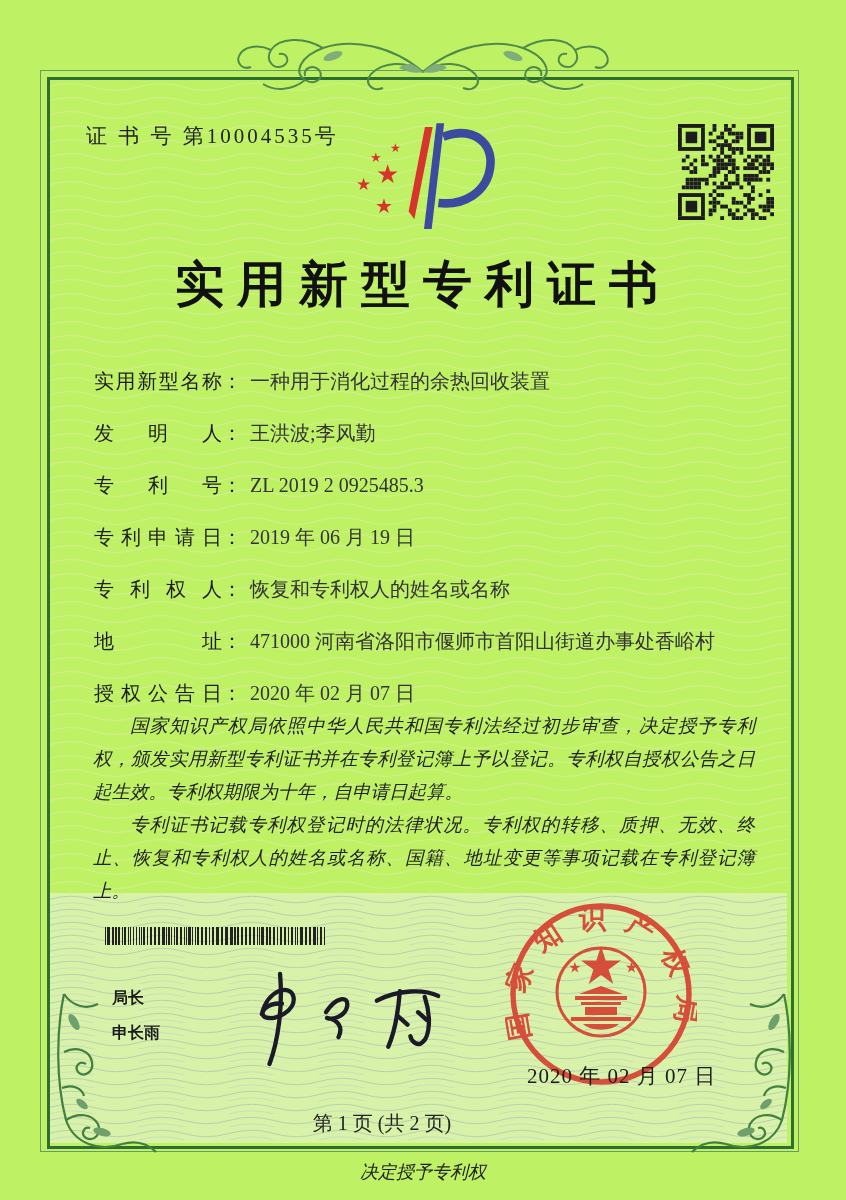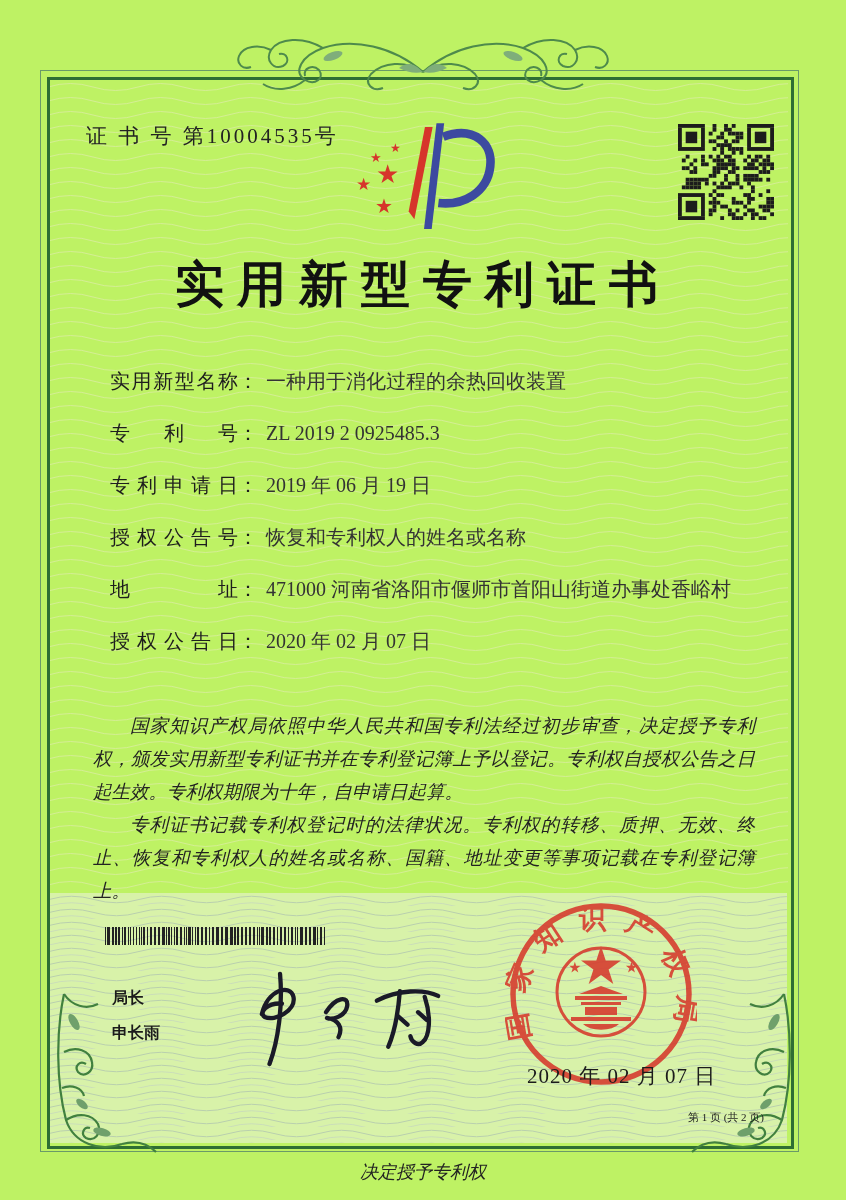--- a/index.html
+++ b/index.html
@@ -23,7 +23,7 @@
   .title{position:absolute; left:0; top:252px; width:846px; text-align:center;
     font-size:49px; font-weight:700; letter-spacing:13px; color:#111; z-index:3;}
   
-  .fields{position:absolute; left:110px; top:366px; width:670px; z-index:3;}
+  .fields{position:absolute; left:94px; top:366px; width:670px; z-index:3;}
   .frow{position:relative; height:30px; margin-bottom:22px; font-size:20px; line-height:30px; white-space:nowrap;}
   .flabel{display:inline-block; width:128px; text-align:justify; text-align-last:justify; color:#1d1d1d; vertical-align:top;}
   .fcolon{display:inline-block; margin-right:8px; color:#1d1d1d;}

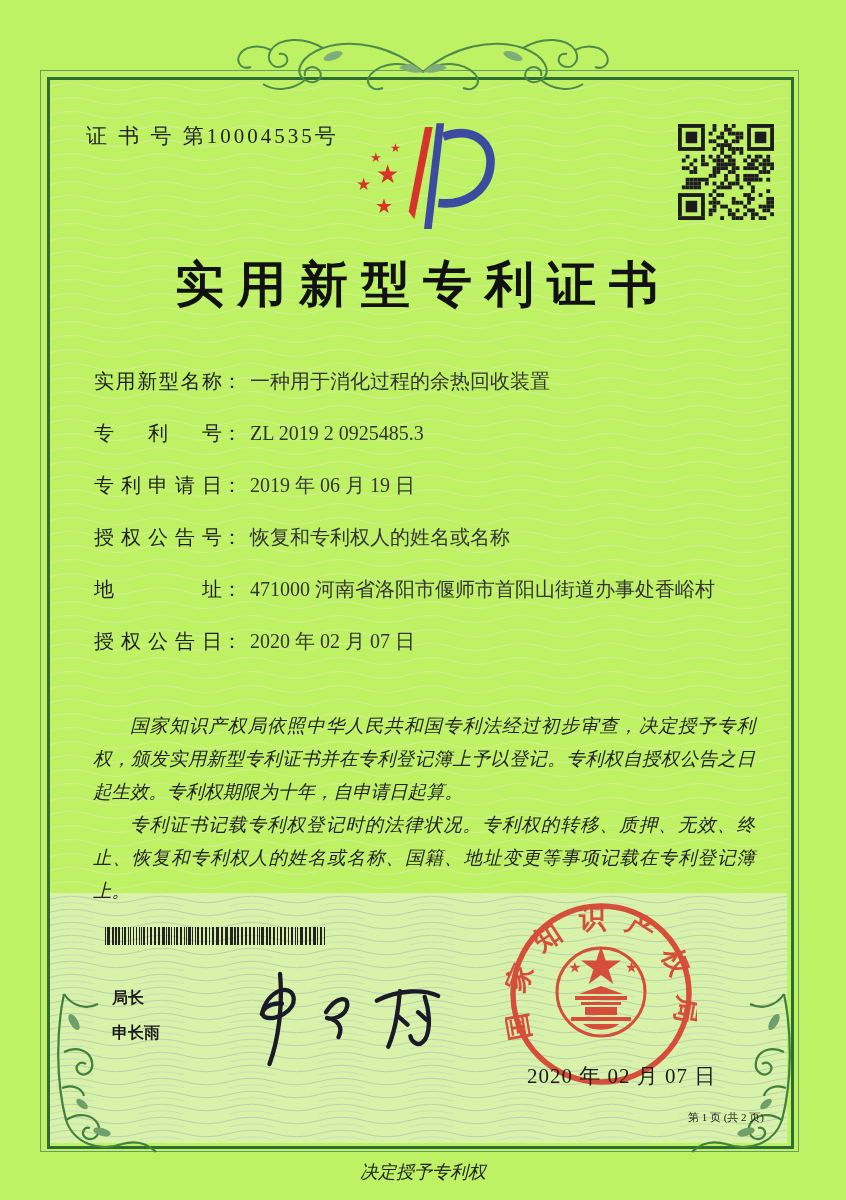--- a/index.html
+++ b/index.html
@@ -365,6 +365,9 @@
       <span class="flabel">实用新型名称</span><span class="fcolon">：</span><span class="fvalue">一种用于消化过程的余热回收装置</span>
     </div>
     <div class="frow">
+      <span class="flabel">发明人</span><span class="fcolon">：</span><span class="fvalue">王洪波;李风勤</span>
+    </div>
+    <div class="frow">
       <span class="flabel">专利号</span><span class="fcolon">：</span><span class="fvalue">ZL 2019 2 0925485.3</span>
     </div>
     <div class="frow">

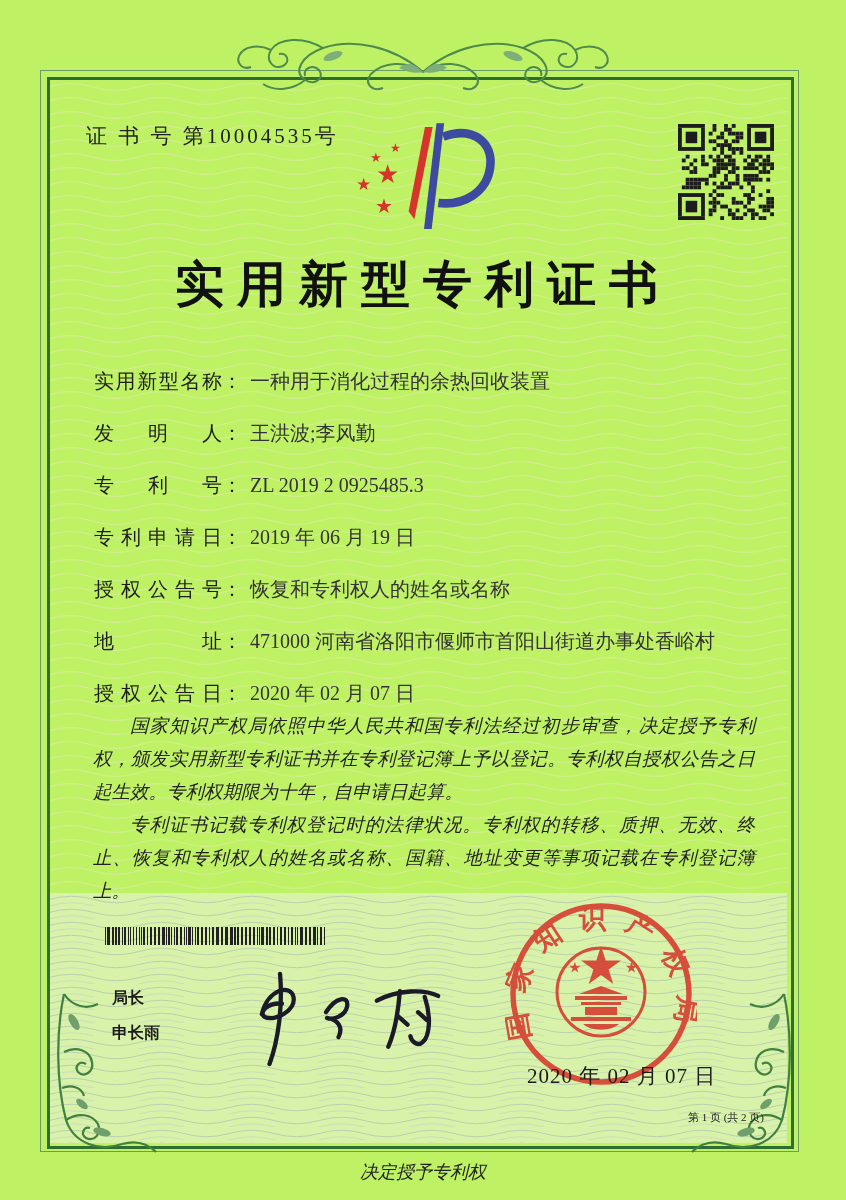--- a/index.html
+++ b/index.html
@@ -374,7 +374,7 @@
       <span class="flabel">专利申请日</span><span class="fcolon">：</span><span class="fvalue">2019 年 06 月 19 日</span>
     </div>
     <div class="frow">
-      <span class="flabel">授权公告号</span><span class="fcolon">：</span><span class="fvalue">恢复和专利权人的姓名或名称</span>
+      <span class="flabel">专利权人</span><span class="fcolon">：</span><span class="fvalue">恢复和专利权人的姓名或名称</span>
     </div>
     <div class="frow">
       <span class="flabel">地址</span><span class="fcolon">：</span><span class="fvalue">471000 河南省洛阳市偃师市首阳山街道办事处香峪村</span>

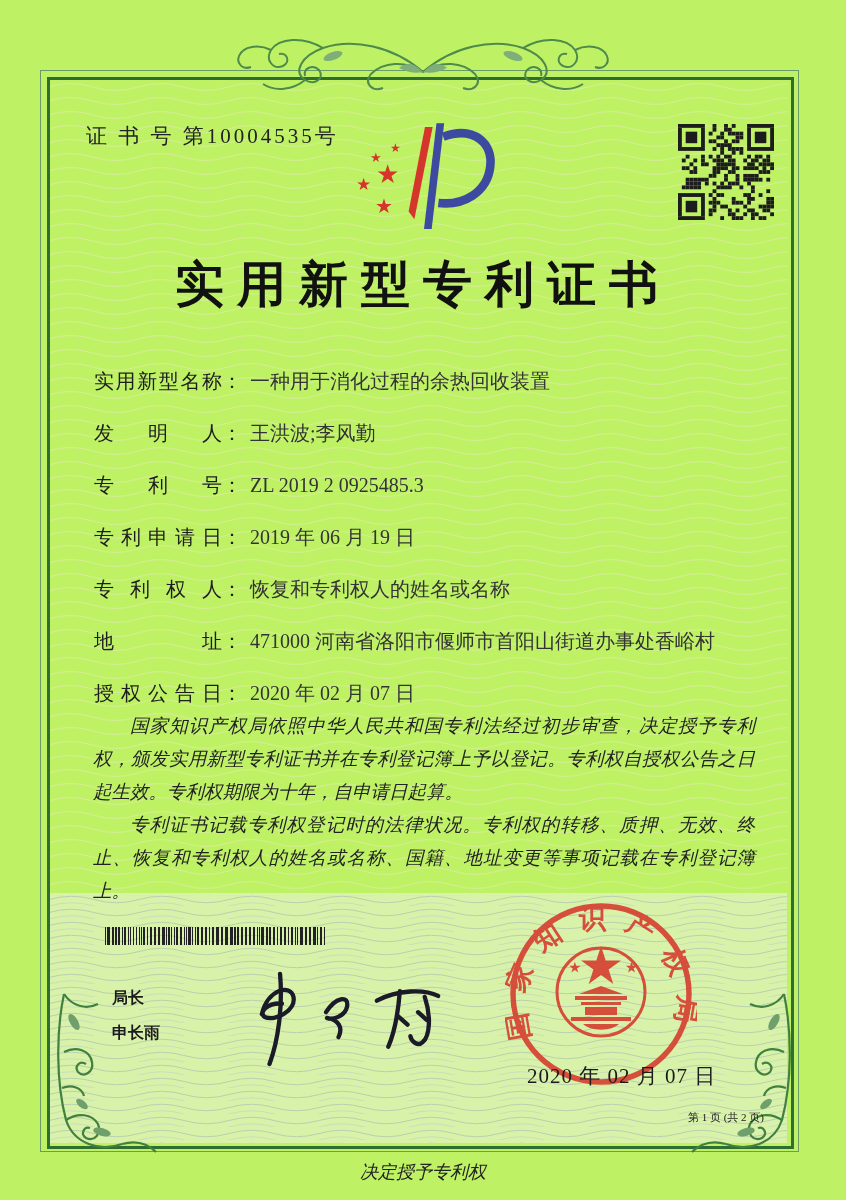--- a/index.html
+++ b/index.html
@@ -41,7 +41,7 @@
   .signature{position:absolute; left:235px; top:962px; z-index:3;}
   .seal{position:absolute; left:505px; top:898px; z-index:3; opacity:.88;}
   .seal-date{position:absolute; left:527px; top:1062px; font-size:21px; letter-spacing:1px; color:#1b1b1b; z-index:4;}
-  .page-num{position:absolute; left:0; top:1110px; width:764px; text-align:right; font-size:11px; color:#222; z-index:3;}
+  .page-num{position:absolute; left:0; top:1110px; width:764px; text-align:center; font-size:20px; color:#222; z-index:3;}
   .back-note{position:absolute; left:0; top:1160px; width:846px; text-align:center;
     font-size:18px; font-style:italic; color:#222; z-index:3;}
   .ornament-top{position:absolute; left:183px; top:26px; z-index:2;}

